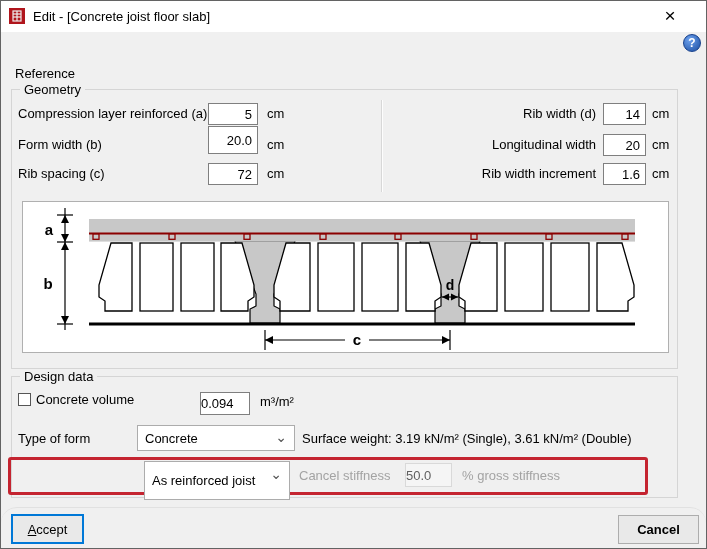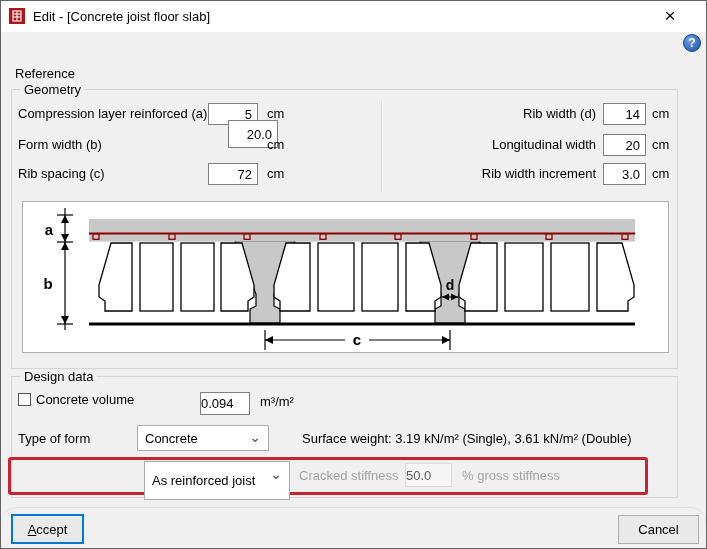--- a/index.html
+++ b/index.html
@@ -84,7 +84,7 @@
     <span class="label" style="left:255px;top:16px;">cm</span>
 
     <span class="label" style="left:6px;top:47px;">Form width (b)</span>
-    <div class="field num" style="left:196px;top:30px;width:50px;height:28px;margin-left:20px;">
+    <div class="field num" style="left:196px;top:36px;width:50px;height:28px;">
         <span>20.0</span>
       </div>
     <span class="label" style="left:255px;top:47px;">cm</span>

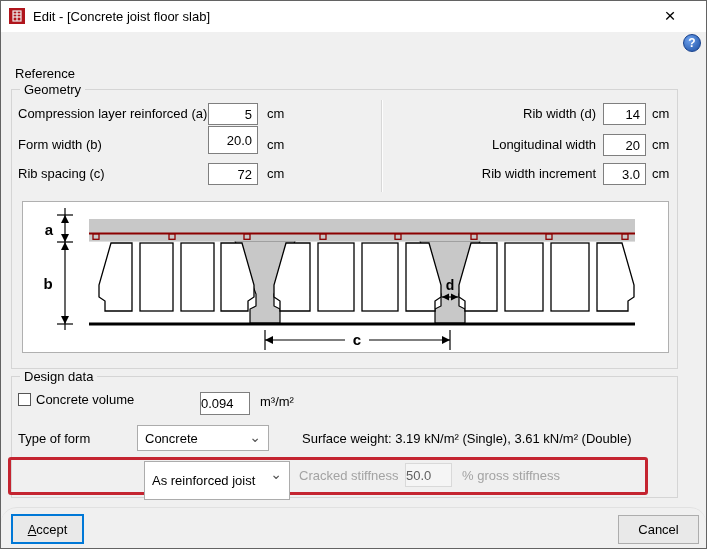--- a/index.html
+++ b/index.html
@@ -111,7 +111,7 @@
 
     <span class="label" style="right:81px;top:76px;padding-left:11px;">Rib width increment</span>
     <div class="field num" style="left:591px;top:73px;width:43px;height:22px;">
-        <span>3.0</span>
+        <span>1.6</span>
       </div>
     <span class="label" style="left:640px;top:76px;">cm</span>
 

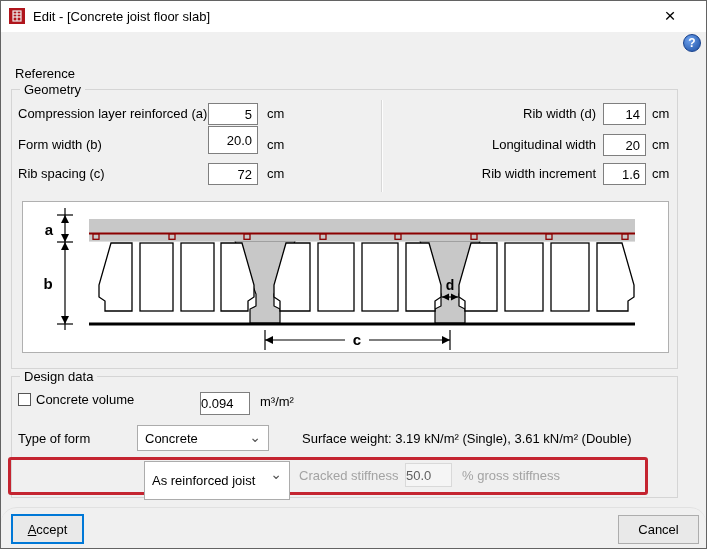--- a/index.html
+++ b/index.html
@@ -206,7 +206,7 @@
     <span class="label" style="left:248px;top:17px;">m³/m²</span>
 
     <span class="label" style="left:6px;top:54px;">Type of form</span>
-    <div class="dropdown" style="left:125px;top:48px;width:132px;height:26px;">
+    <div class="dropdown" style="left:125px;top:48px;width:158px;height:26px;">
       <span>Concrete</span>
       <span class="chev" style="top:4px;">⌄</span>
     </div>

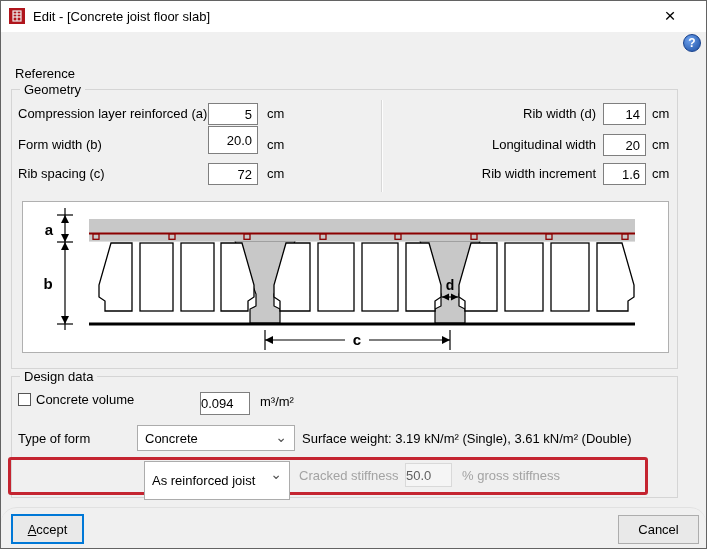--- a/index.html
+++ b/index.html
@@ -217,7 +217,7 @@
         <span>As reinforced joist</span>
         <span class="chev" style="top:5px;">⌄</span>
       </div>
-      <span class="label gray" style="left:288px;top:8px;">Cracked stiffness</span>
+      <span class="label gray" style="left:288px;top:8px;">Cancel stiffness</span>
       <div class="field center disabled" style="left:394px;top:3px;width:47px;height:24px;">
           <span>50.0</span>
         </div>

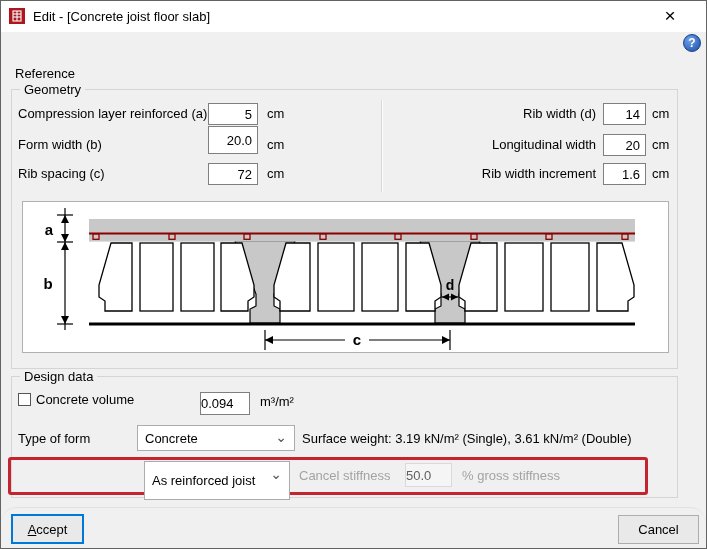--- a/index.html
+++ b/index.html
@@ -41,7 +41,7 @@
   .footer{position:absolute;left:0;top:506px;width:100%;height:43px;background:#f0f0f0;border-top:1px solid #e1e1e1;border-radius:16px;}
   .btn{position:absolute;display:flex;align-items:center;justify-content:center;background:#e9e9e9;font-size:13px;}
   #accept{left:10px;top:6px;width:73px;height:30px;border:2px solid var(--accent);}
-  #cancel{left:617px;top:7px;width:81px;height:29px;border:1px solid #adadad;}
+  #cancel{left:617px;top:7px;width:81px;height:29px;border:1px solid #adadad;font-weight:bold;}
   #accept .key{text-decoration:underline;}
   
   svg text{font-family:"Liberation Sans","DejaVu Sans",sans-serif;font-weight:bold;font-size:15px;fill:#000;}

